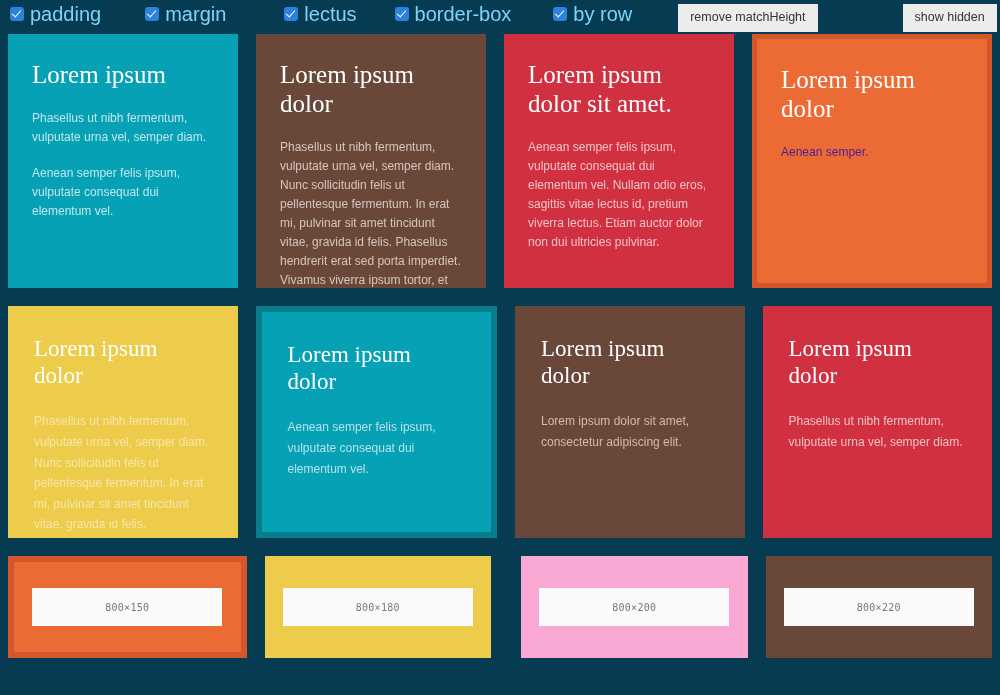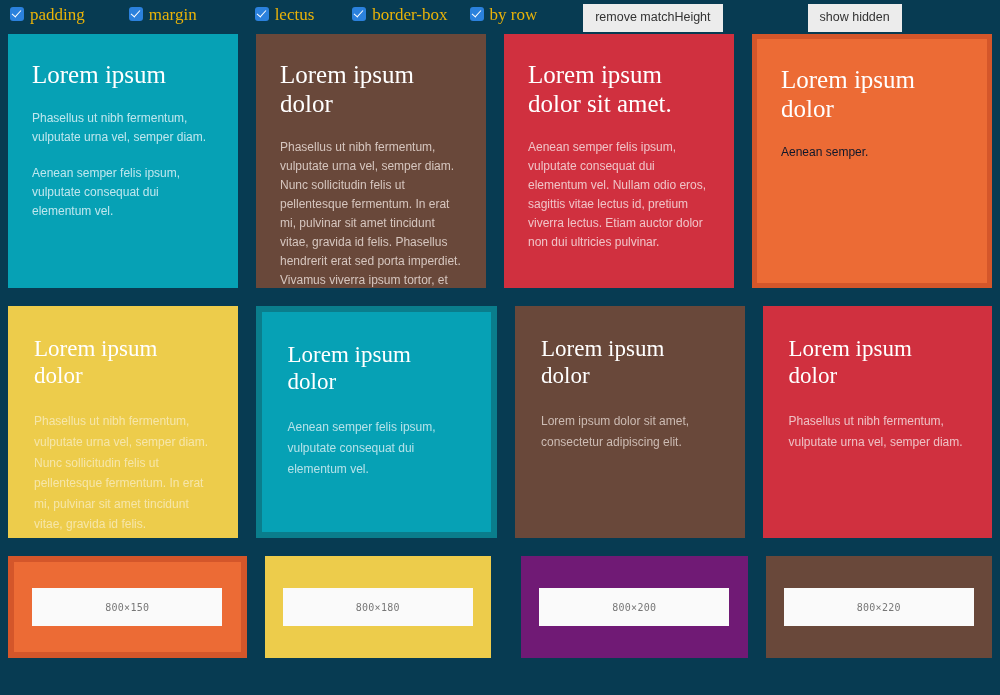--- a/index.html
+++ b/index.html
@@ -59,9 +59,9 @@
   }
 
   .opt-label {
-    font-family: Liberation Serif, serif;
-    font-size: 17px;
-    color: #eab308;
+    font-family: Liberation Sans, sans-serif;
+    font-size: 20px;
+    color: #7dd3fc;
     line-height: 1;
     white-space: nowrap;
   }

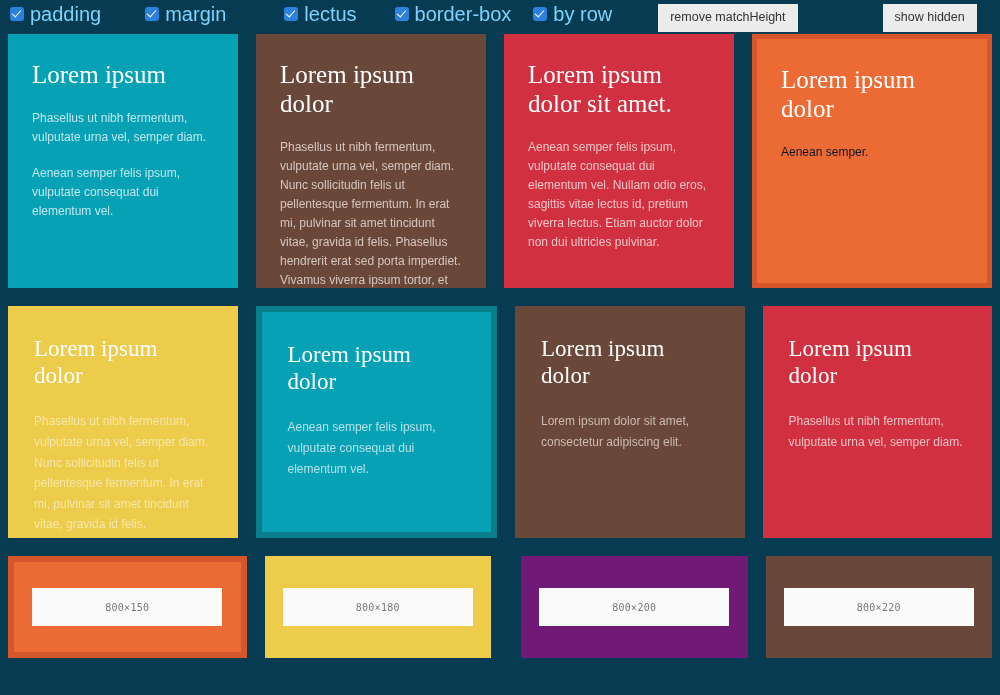--- a/index.html
+++ b/index.html
@@ -35,7 +35,7 @@
   .opt:nth-child(1) { margin-right: 44px; }
   .opt:nth-child(2) { margin-right: 58px; }
   .opt:nth-child(3) { margin-right: 38px; }
-  .opt:nth-child(4) { margin-right: 22px; }
+  .opt:nth-child(4) { margin-right: 42px; }
   .opt:nth-child(5) { margin-right: 42px; }
 
   .cb {

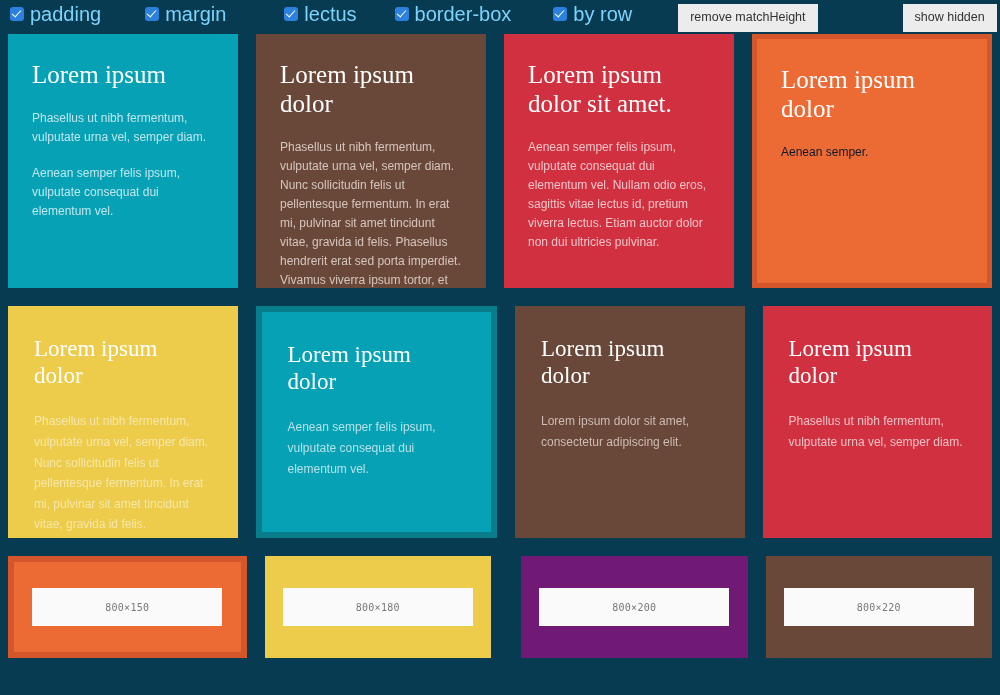--- a/index.html
+++ b/index.html
@@ -206,7 +206,7 @@
       <div class="card" style="background: rgb(236, 107, 53); border-color: rgb(212, 86, 42); border-width: 5px;">
         <div class="card-inner">
           <h2>Lorem ipsum dolor</h2>
-          <p style="color: #0f172a;">Aenean semper.</p>
+          <p style="color: #4c1d95;">Aenean semper.</p>
         </div>
       </div>
     </div>

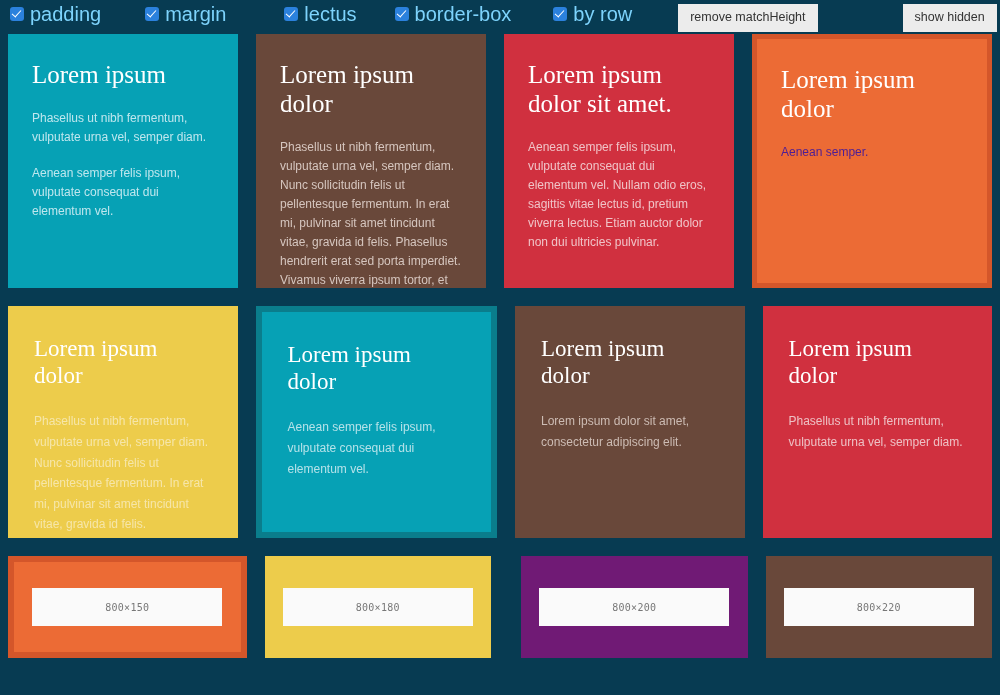--- a/index.html
+++ b/index.html
@@ -247,7 +247,7 @@
           <span>800×180</span>
         </div>
       </div>
-      <div class="imgcard" style="background: #701a75; border: 0px solid rgb(6, 161, 181); margin-left: 12px;">
+      <div class="imgcard" style="background: #f9a8d4; border: 0px solid rgb(6, 161, 181); margin-left: 12px;">
         <div class="ph">
           <span>800×200</span>
         </div>

